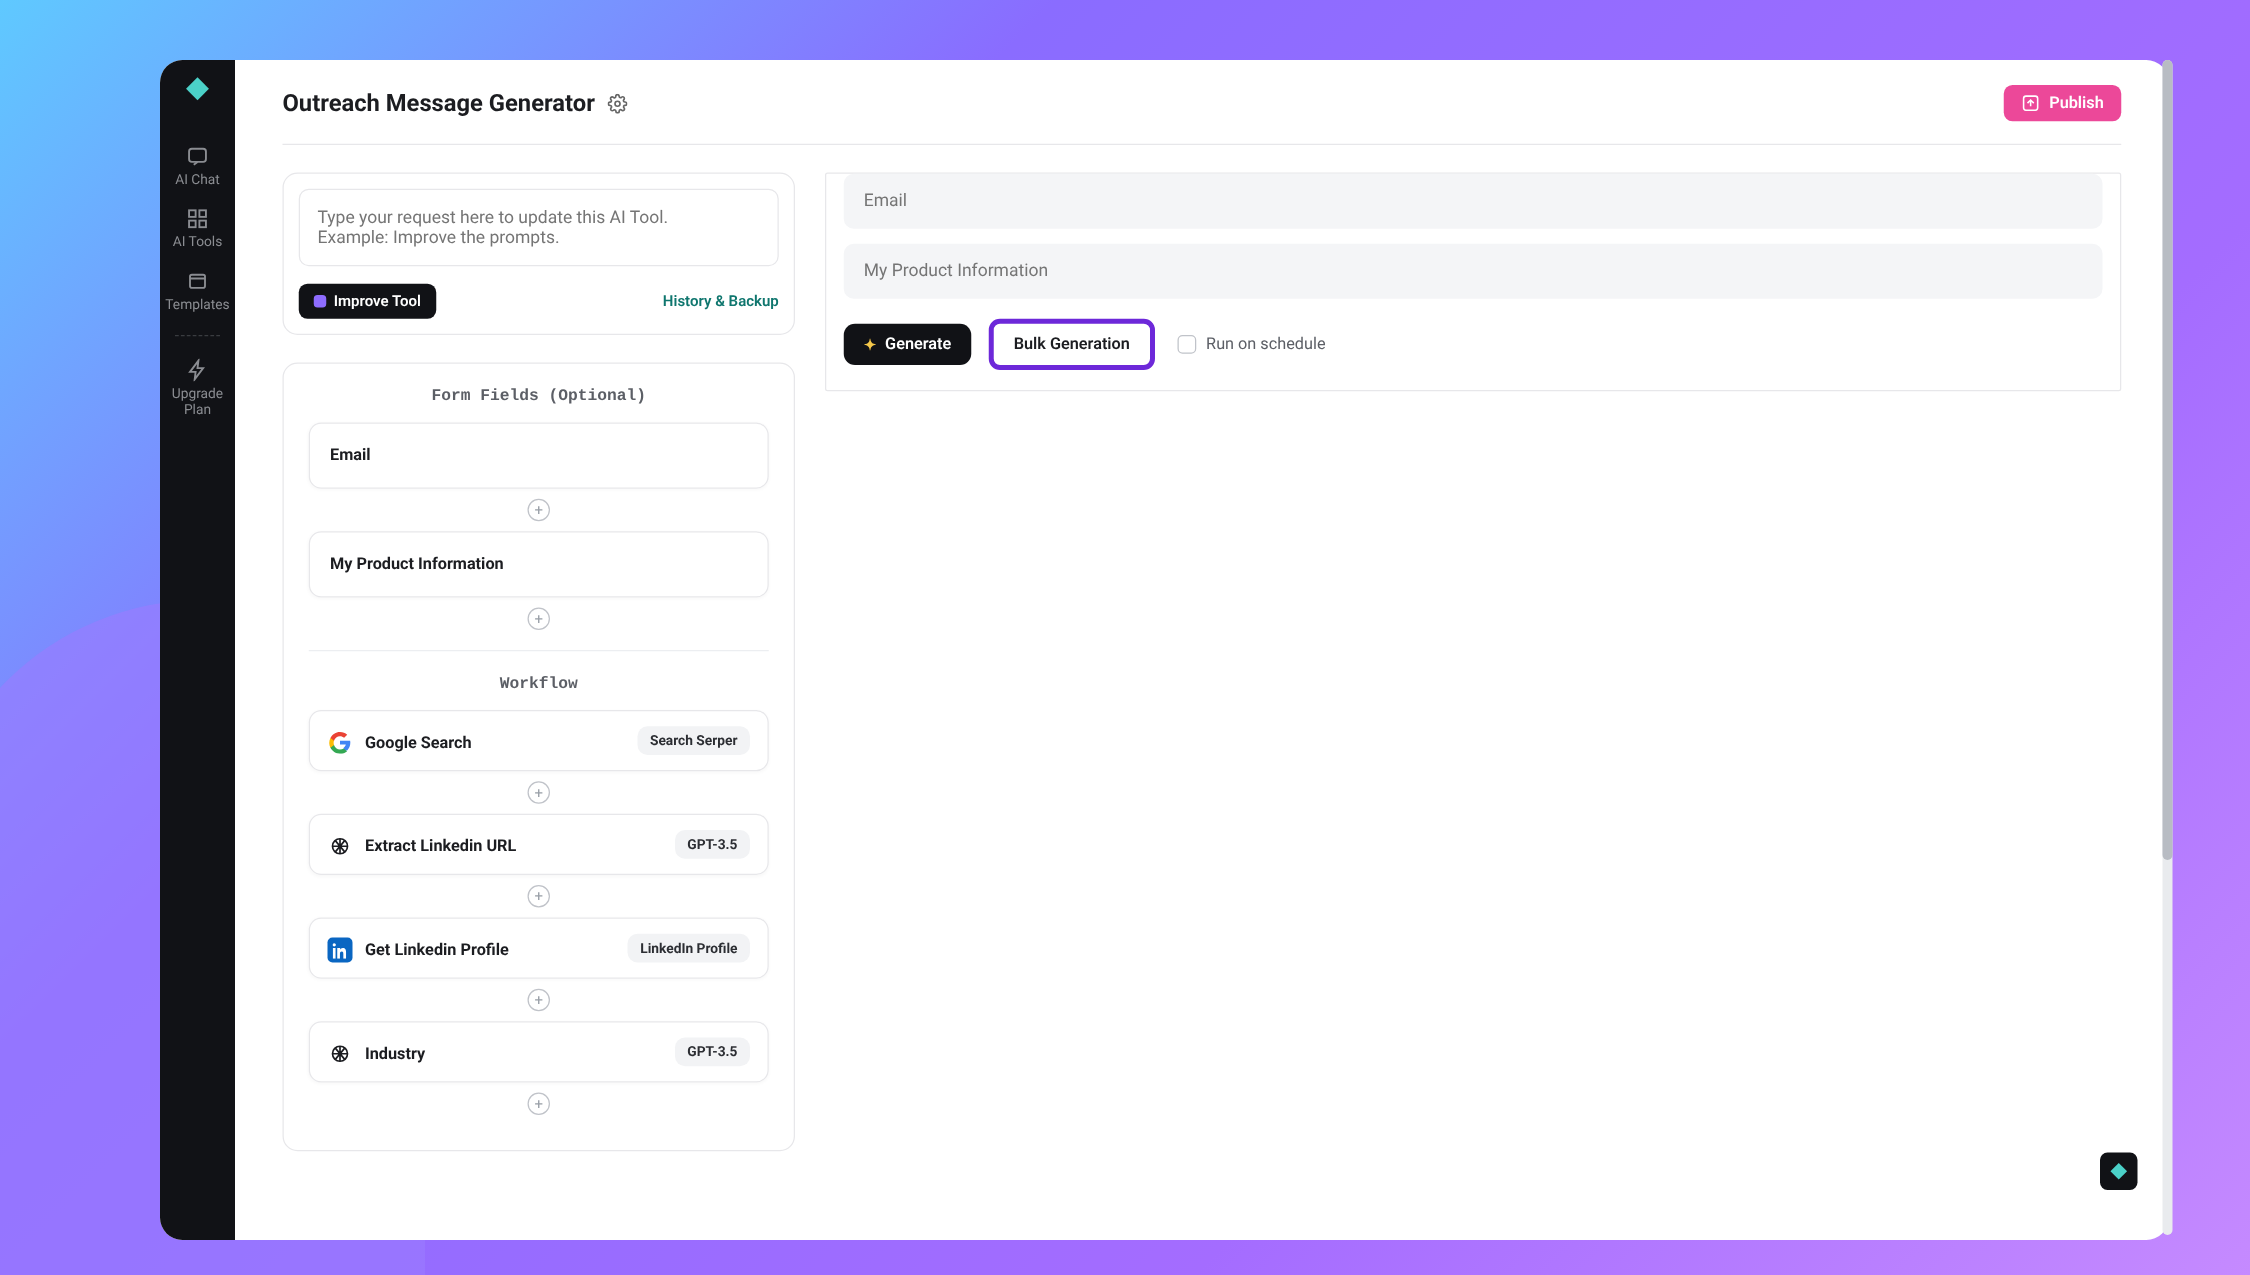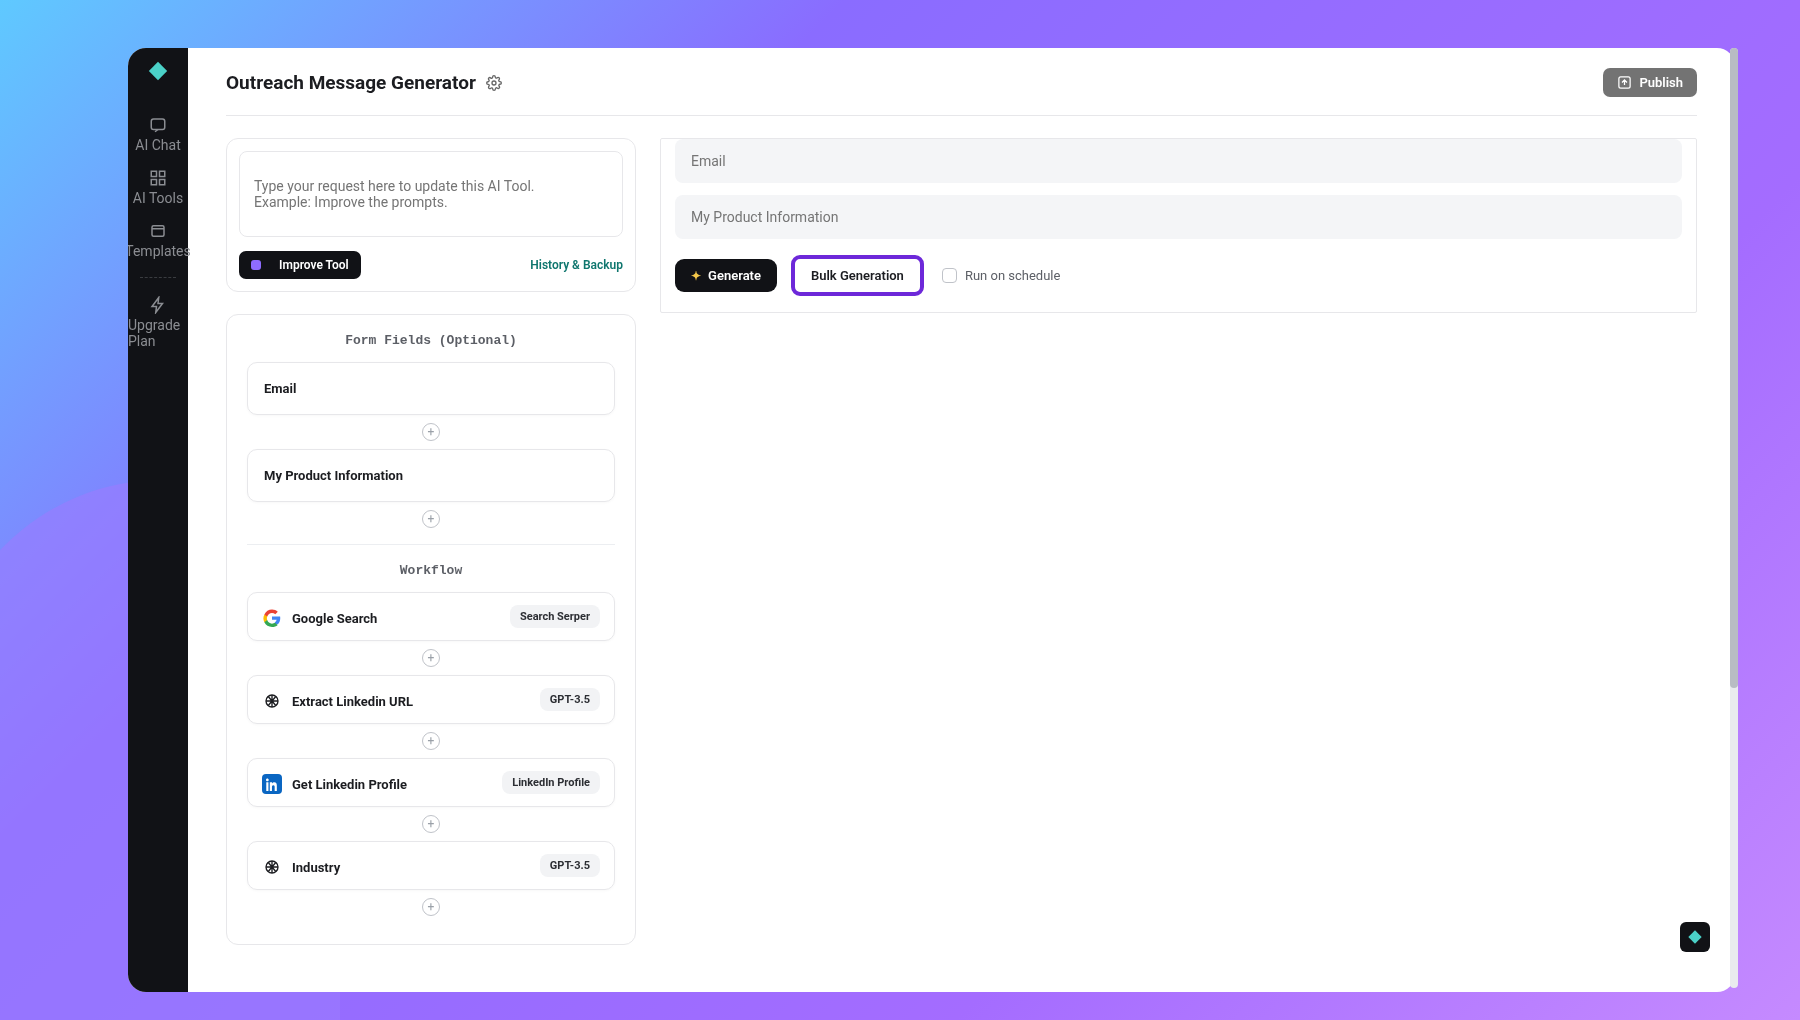--- a/index.html
+++ b/index.html
@@ -70,7 +70,7 @@
   .page-title { font-size: 19px; font-weight: 700; color: #1c1d21; }
   .gear { width: 16px; height: 16px; color: #666; }
   .publish-btn {
-    background: #737373;
+    background: #ec4899;
     color: #fff;
     border: none;
     padding: 7px 14px;

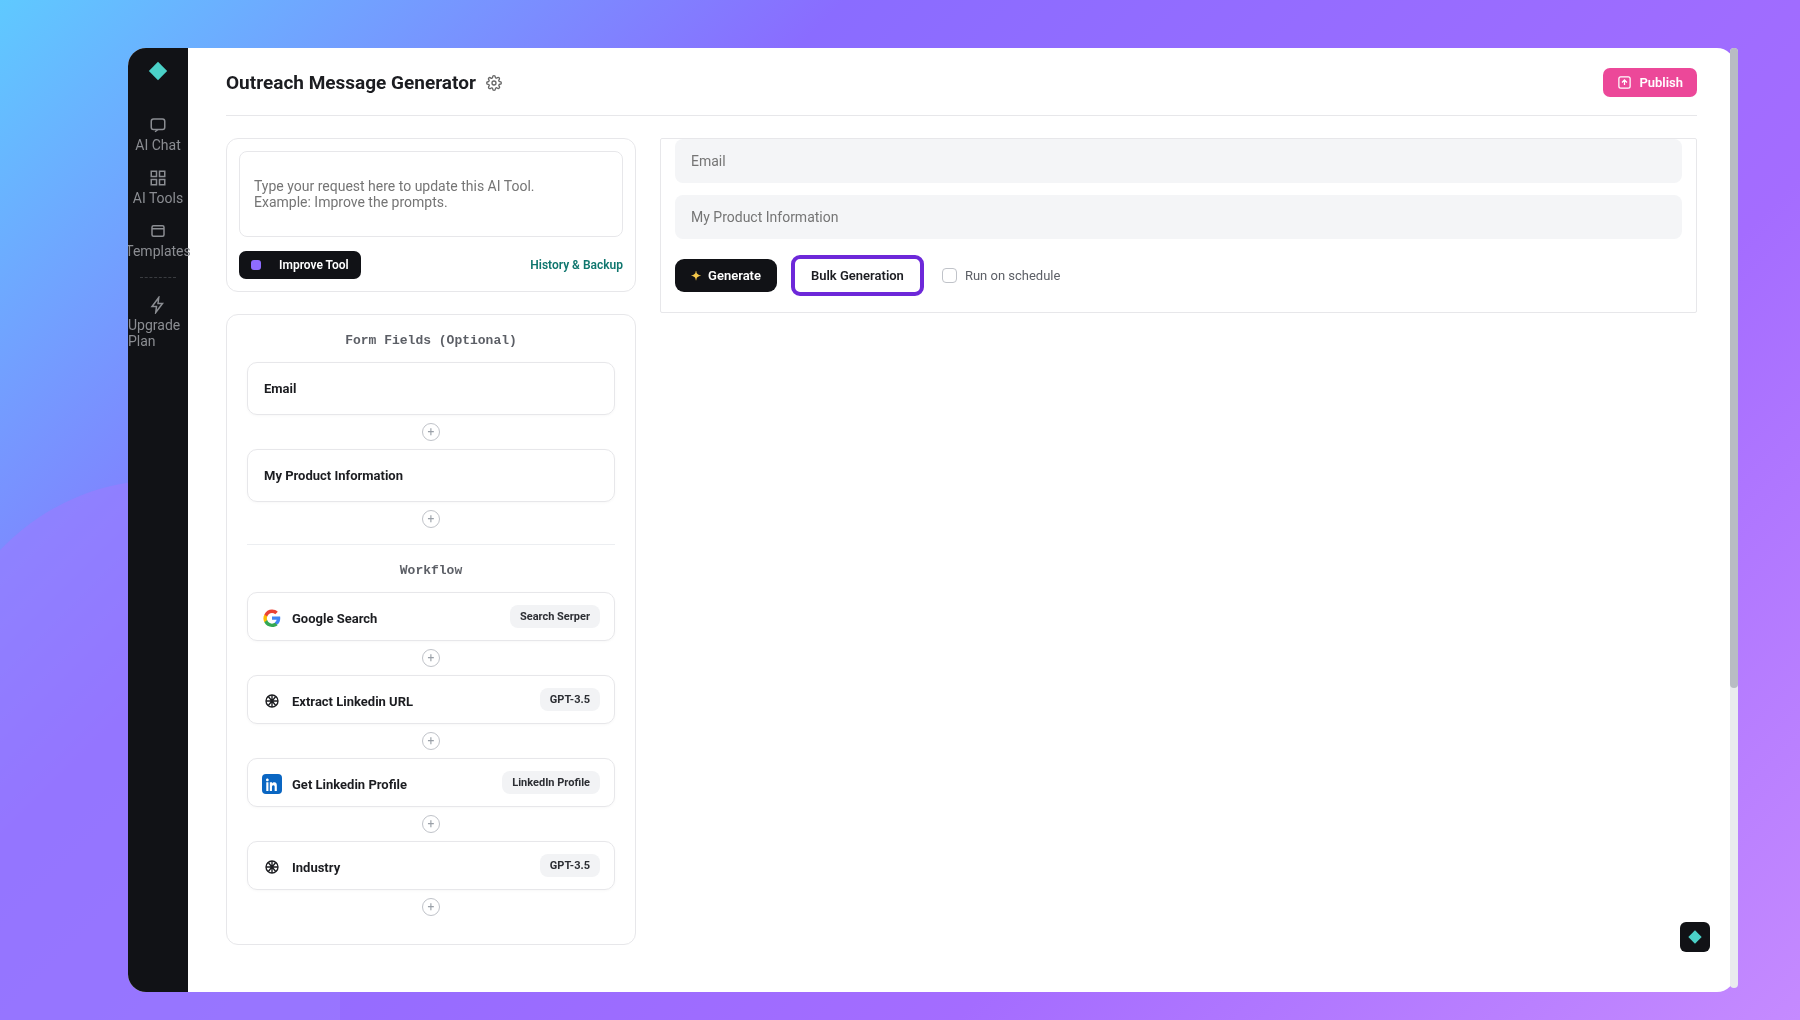--- a/index.html
+++ b/index.html
@@ -49,8 +49,9 @@
     flex-direction: column;
     align-items: center;
     gap: 3px;
-    font-size: 14px;
-    cursor: pointer;
+    font-size: 11px;
+    cursor: pointer;
+    text-align: center;
   }
   .nav-item svg { width: 18px; height: 18px; }
   .nav-divider { width: 36px; height: 1px; border-top: 1px dashed #3a3c40; margin: 2px 0; }

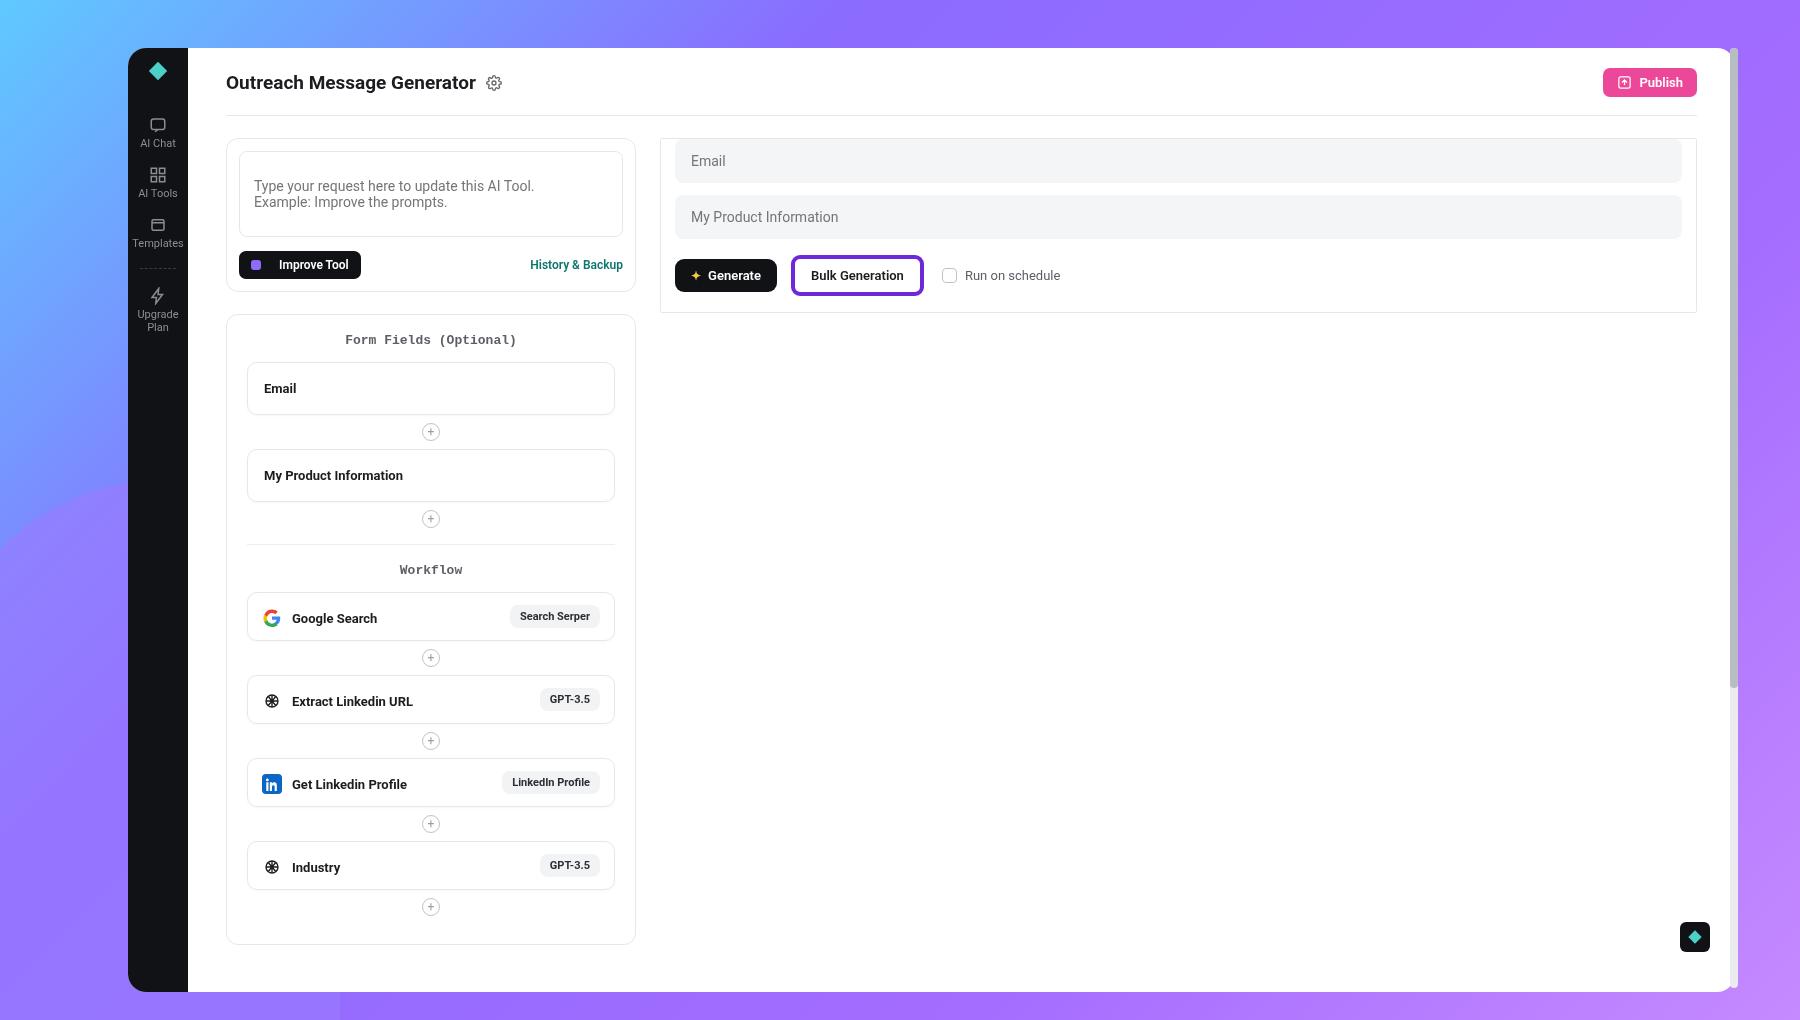--- a/index.html
+++ b/index.html
@@ -105,7 +105,7 @@
     min-height: 48px;
     border: 1px solid #e7e7ea;
     border-radius: 8px;
-    padding: 26px 14px;
+    padding: 14px 14px;
     font-size: 14px;
     color: #9aa0a8;
     resize: none;

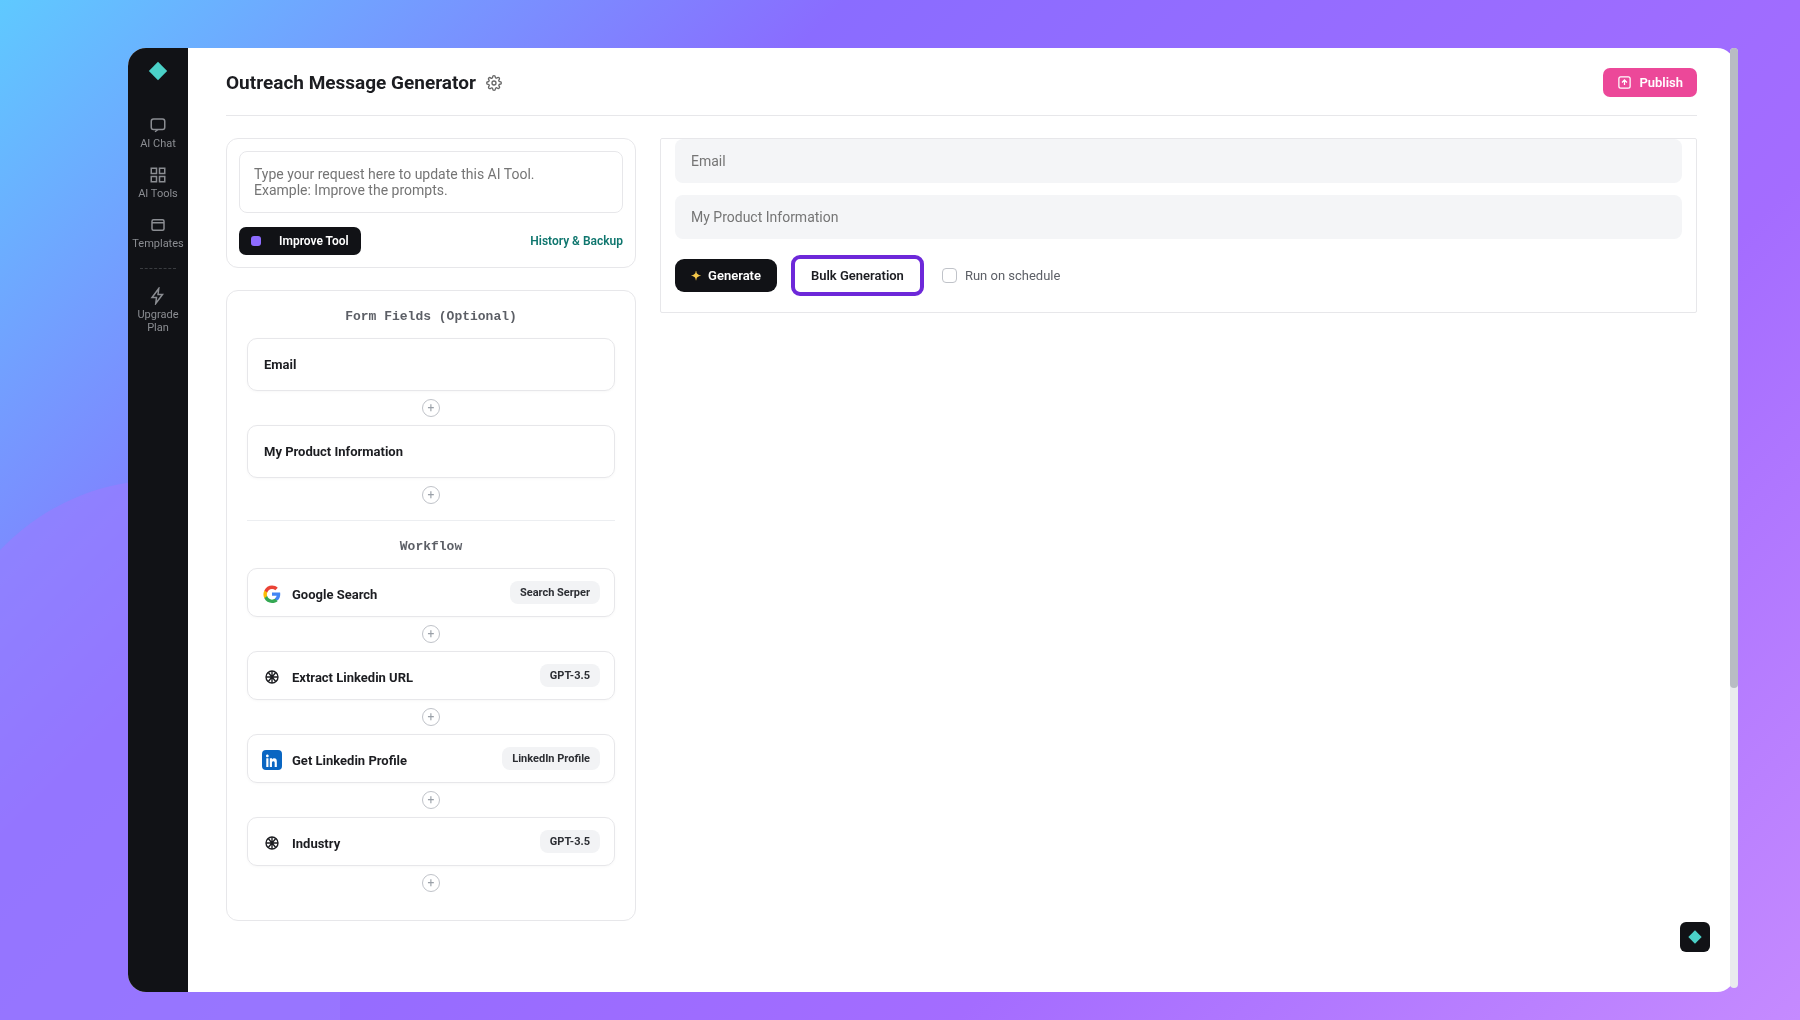--- a/index.html
+++ b/index.html
@@ -127,7 +127,7 @@
     font-weight: 600;
     display: flex;
     align-items: center;
-    gap: 18px;
+    gap: 6px;
     cursor: pointer;
   }
   .improve-btn .dot { width: 10px; height: 10px; background: #8e6cff; border-radius: 3px; }

